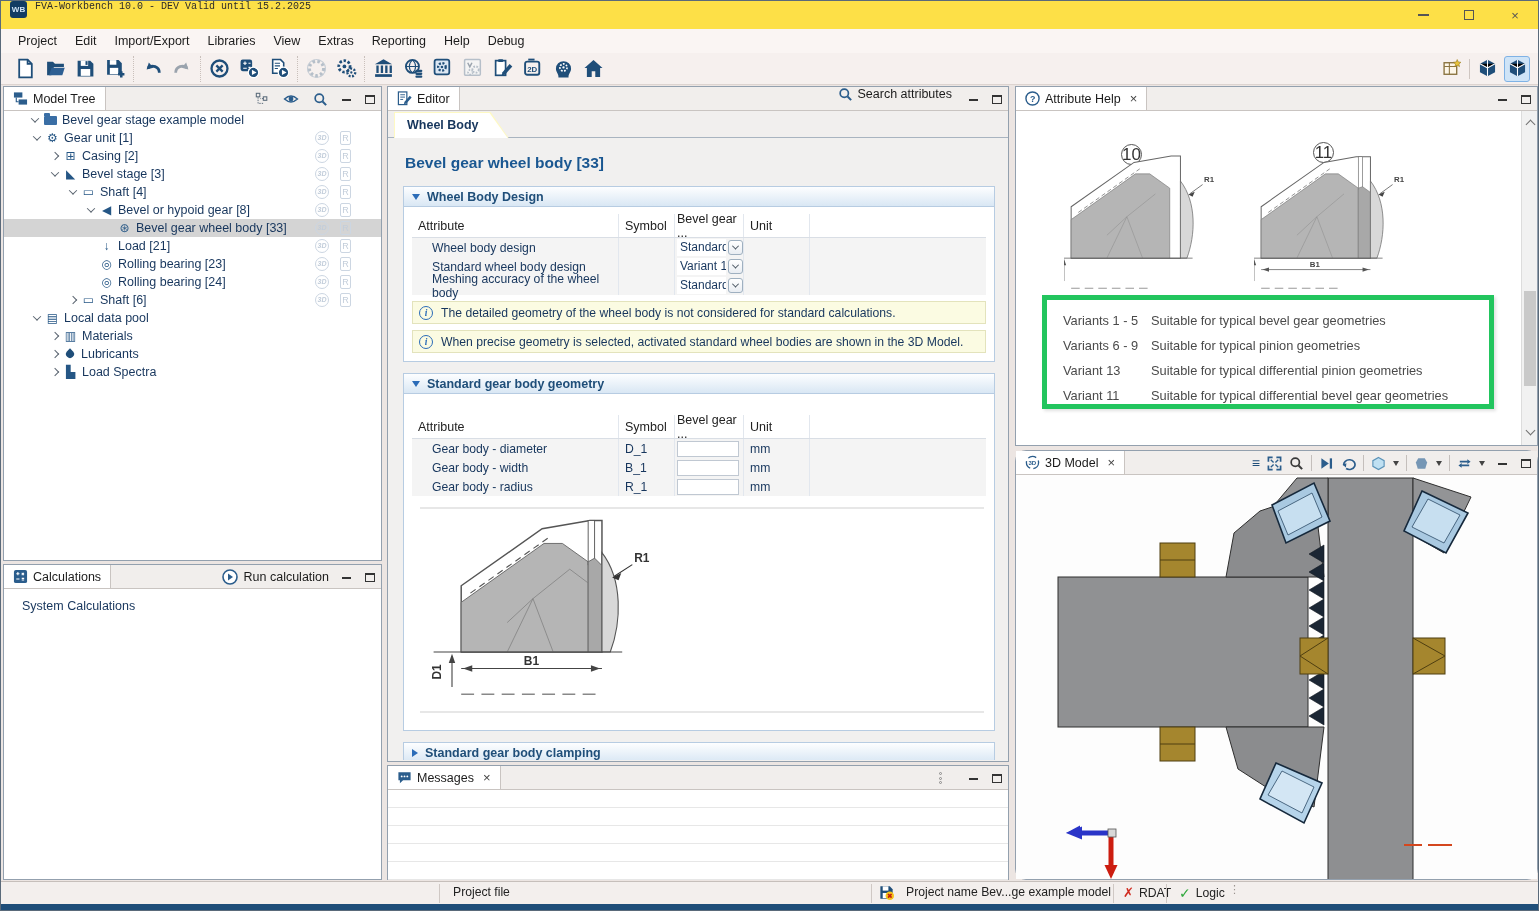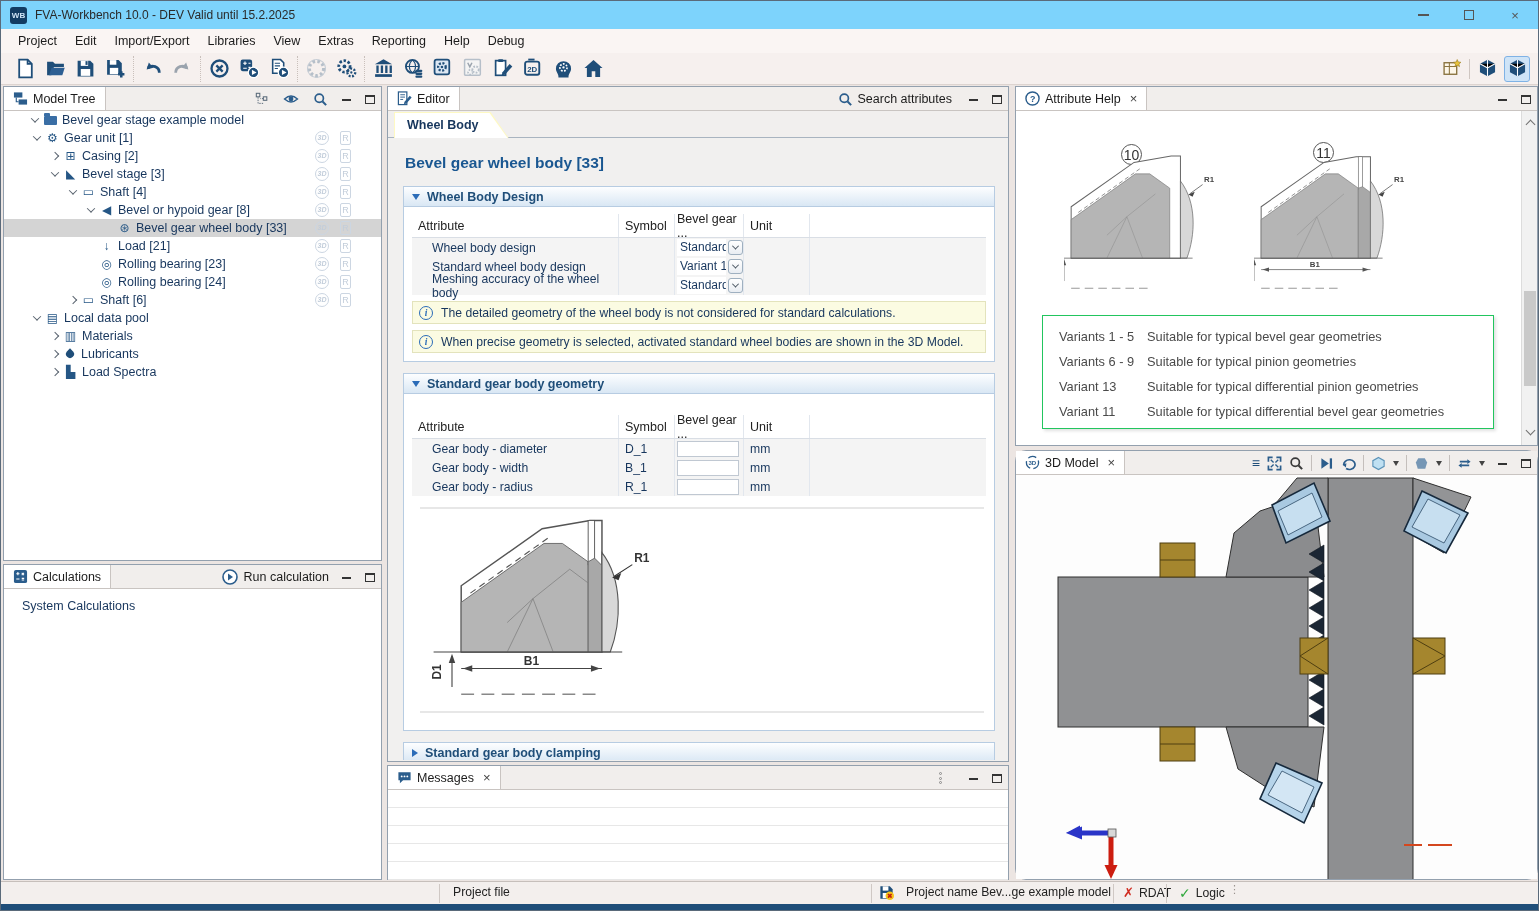--- a/index.html
+++ b/index.html
@@ -8,7 +8,7 @@
   #window { position:relative; width:1539px; height:911px; background:#ece5e2; border:1px solid #5a6a7a; overflow:hidden; }
 
   
-  .titlebar { position:absolute; left:0; top:0; width:100%; height:28px; background:#7dd3fc; display:flex; align-items:center; }
+  .titlebar { position:absolute; left:0; top:0; width:100%; height:28px; background:#fde047; display:flex; align-items:flex-start; }
   .wb-badge { width:17px; height:17px; margin:0 8px 0 9px; background:#123c63; color:#cfe3f5; font-size:8px; font-weight:bold; display:flex; align-items:center; justify-content:center; border-radius:3px; }
   .title-text { font-size:12px; color:#2a2a2a; }
   .win-controls { position:absolute; right:0; top:0; height:28px; display:flex; }

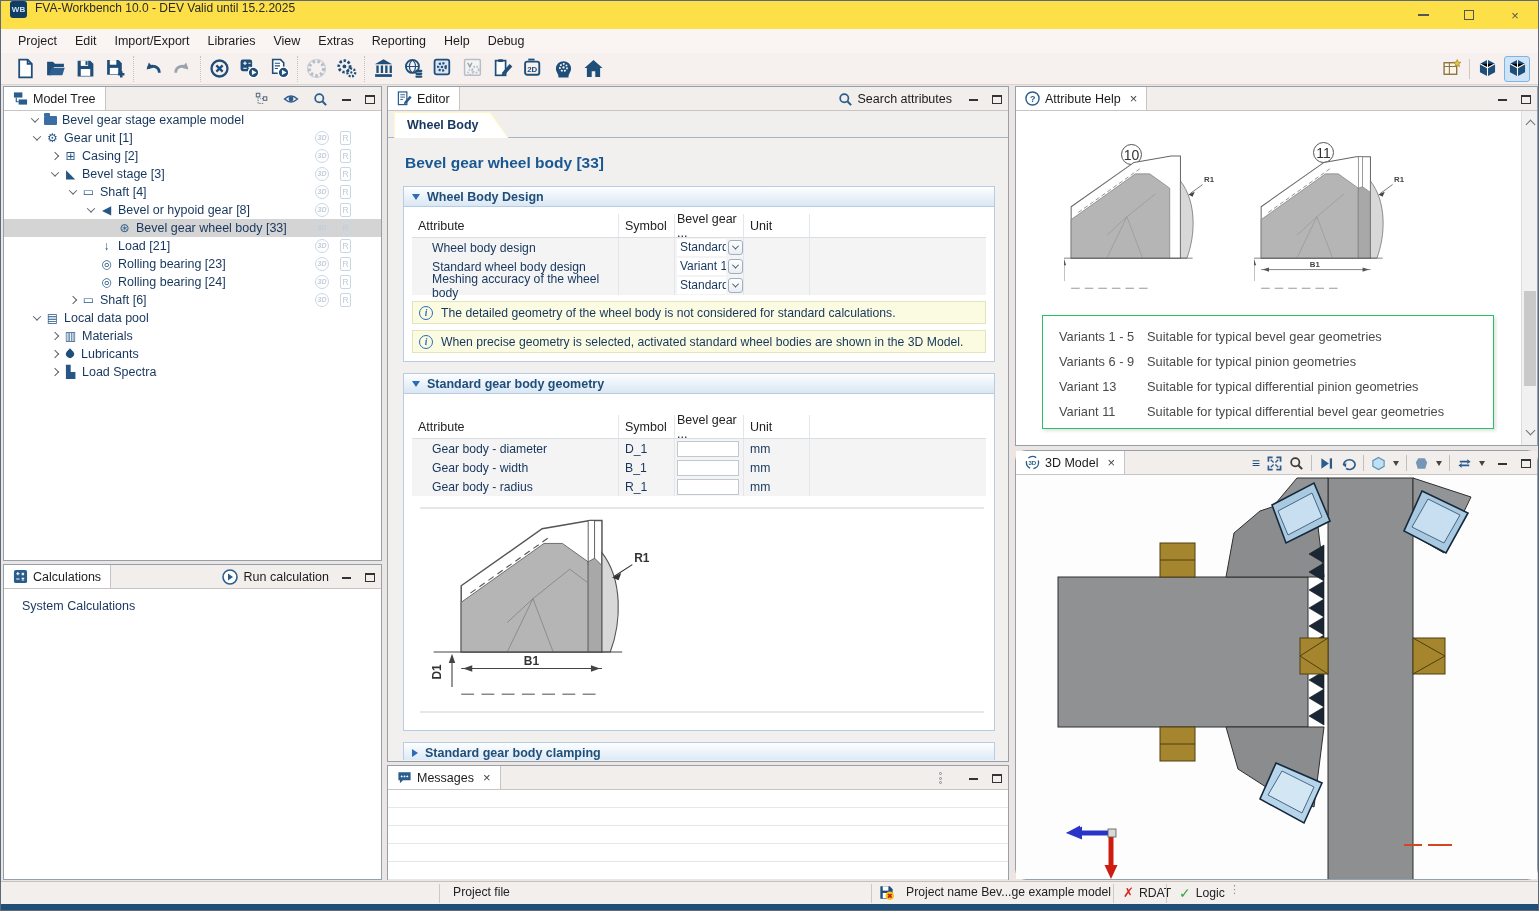--- a/index.html
+++ b/index.html
@@ -10,7 +10,7 @@
   
   .titlebar { position:absolute; left:0; top:0; width:100%; height:28px; background:#fde047; display:flex; align-items:flex-start; }
   .wb-badge { width:17px; height:17px; margin:0 8px 0 9px; background:#123c63; color:#cfe3f5; font-size:8px; font-weight:bold; display:flex; align-items:center; justify-content:center; border-radius:3px; }
-  .title-text { font-size:12px; color:#2a2a2a; }
+  .title-text { font-size:10px; color:#2a2a2a;font-family:Liberation Mono, monospace; }
   .win-controls { position:absolute; right:0; top:0; height:28px; display:flex; }
   .win-btn { width:46px; height:28px; display:flex; align-items:center; justify-content:center; color:#555; font-size:13px; }
   .win-btn .bar { width:11px; height:1.5px; background:#555; }

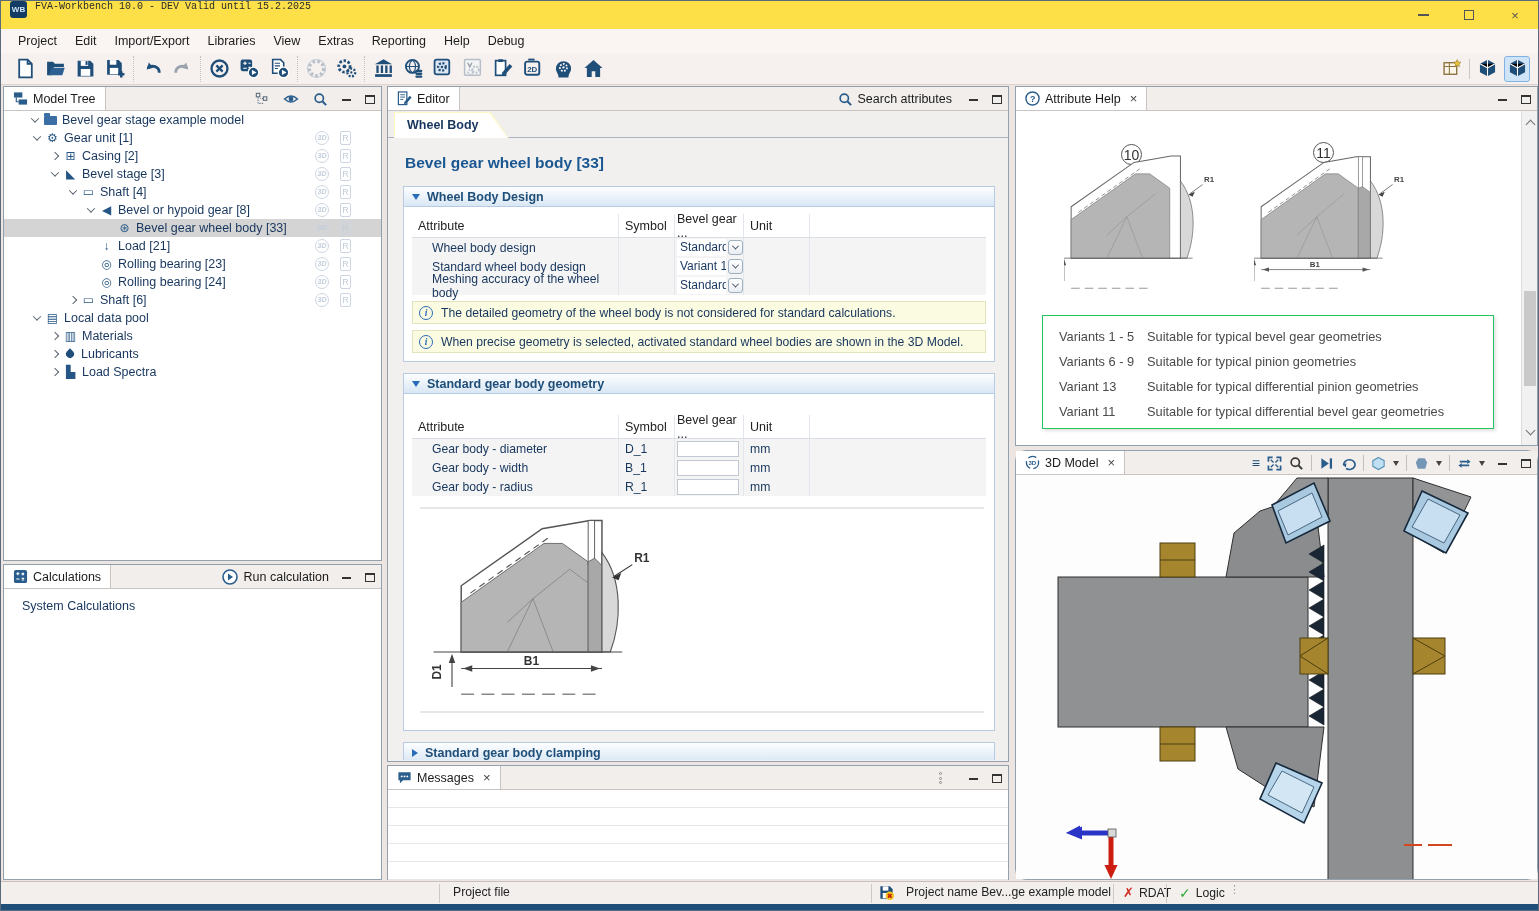--- a/index.html
+++ b/index.html
@@ -62,7 +62,7 @@
 
   
   #panel-editor { left:386px; top:85px; width:622px; height:676px; background:#f1f0ef; }
-  .ed-search { position:absolute; right:56px; top:0; height:24px; display:flex; align-items:center; gap:5px; font-size:12.5px; color:#1b1b1b; }
+  .ed-search { position:absolute; right:56px; top:0; height:24px; display:flex; align-items:flex-start; gap:5px; font-size:12.5px; color:#1b1b1b; }
   .tabstrip { position:relative; height:27px; background:#f1efee; border-bottom:1px solid #a9b4c0; }
   .doctab { position:absolute; left:6px; top:1px; height:26px; }
   .doctab .shape { position:relative; height:26px; padding:0 30px 0 13px; background:#fef9c3; clip-path:polygon(0 0,calc(100% - 18px) 0,100% 100%,0 100%); display:flex; align-items:center; }

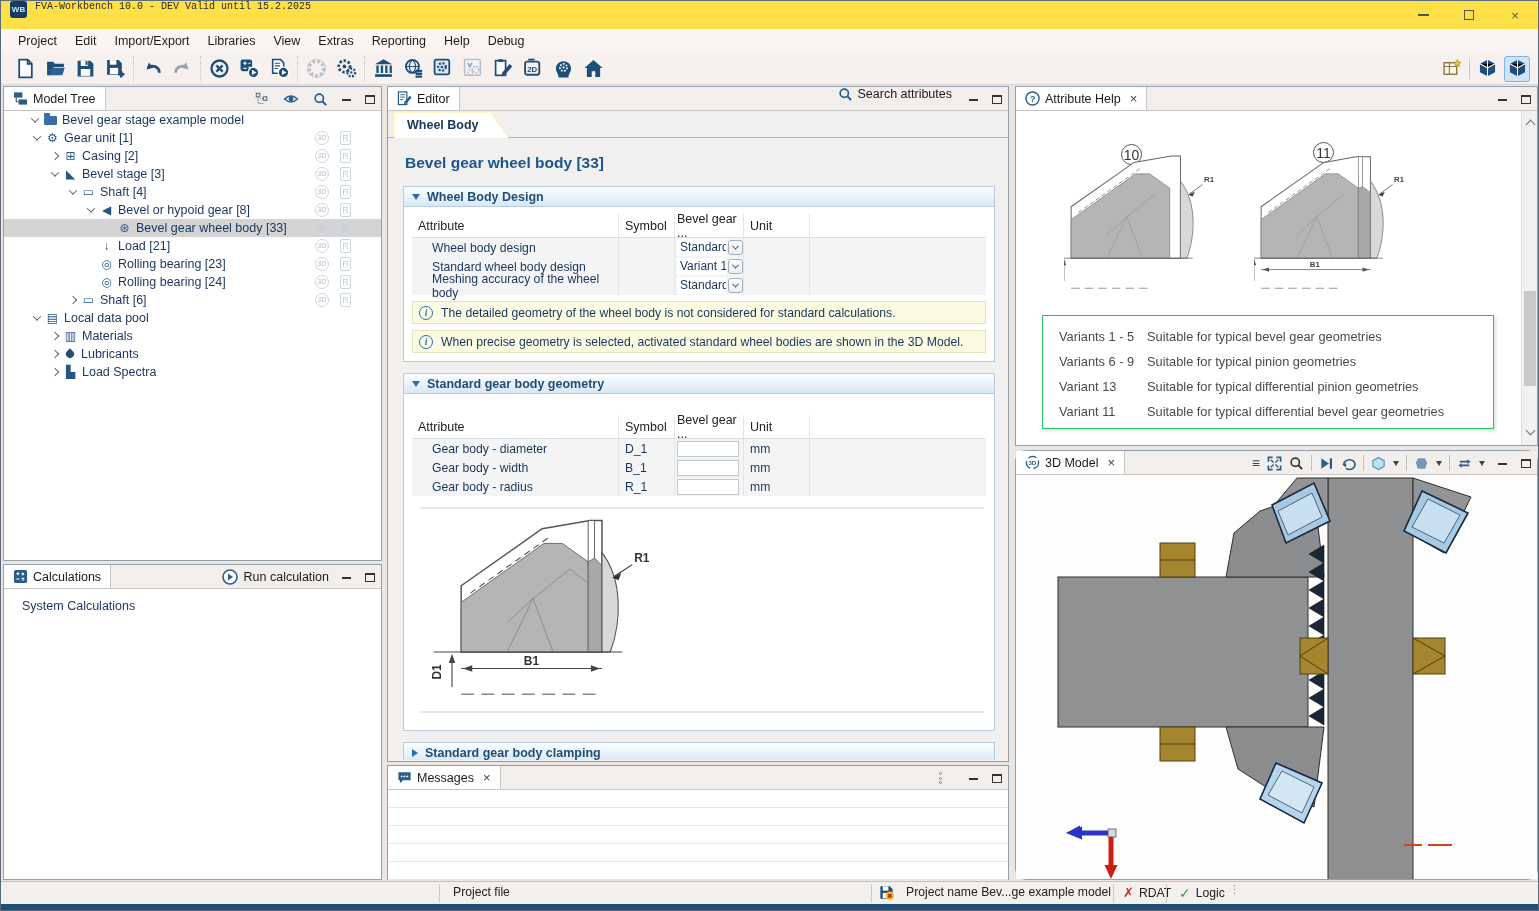--- a/index.html
+++ b/index.html
@@ -101,7 +101,7 @@
   
   #panel-help { left:1014px; top:85px; width:523px; height:360px; }
   .help-body { position:relative; height:334px; overflow:hidden; }
-  .circ-num { position:absolute; width:21px; height:21px; border:1.3px solid #555; border-radius:50%; font-size:14px; color:#333; display:flex; align-items:center; justify-content:center; }
+  .circ-num { position:absolute; width:21px; height:21px; border:1.3px solid #555; border-radius:50%; font-size:17px; color:#333; display:flex; align-items:center; justify-content:center; }
   .variants-box { position:absolute; left:26px; top:204px; width:452px; height:114px; background:#fff; border:1px solid #22c55e; box-shadow:2px 2px 3px rgba(0,0,0,.12); padding:8px 0 0 16px; }
   .var-row { display:flex; height:25px; align-items:center; font-size:12.8px; color:#4a4a4a; }
   .var-name { width:88px; }

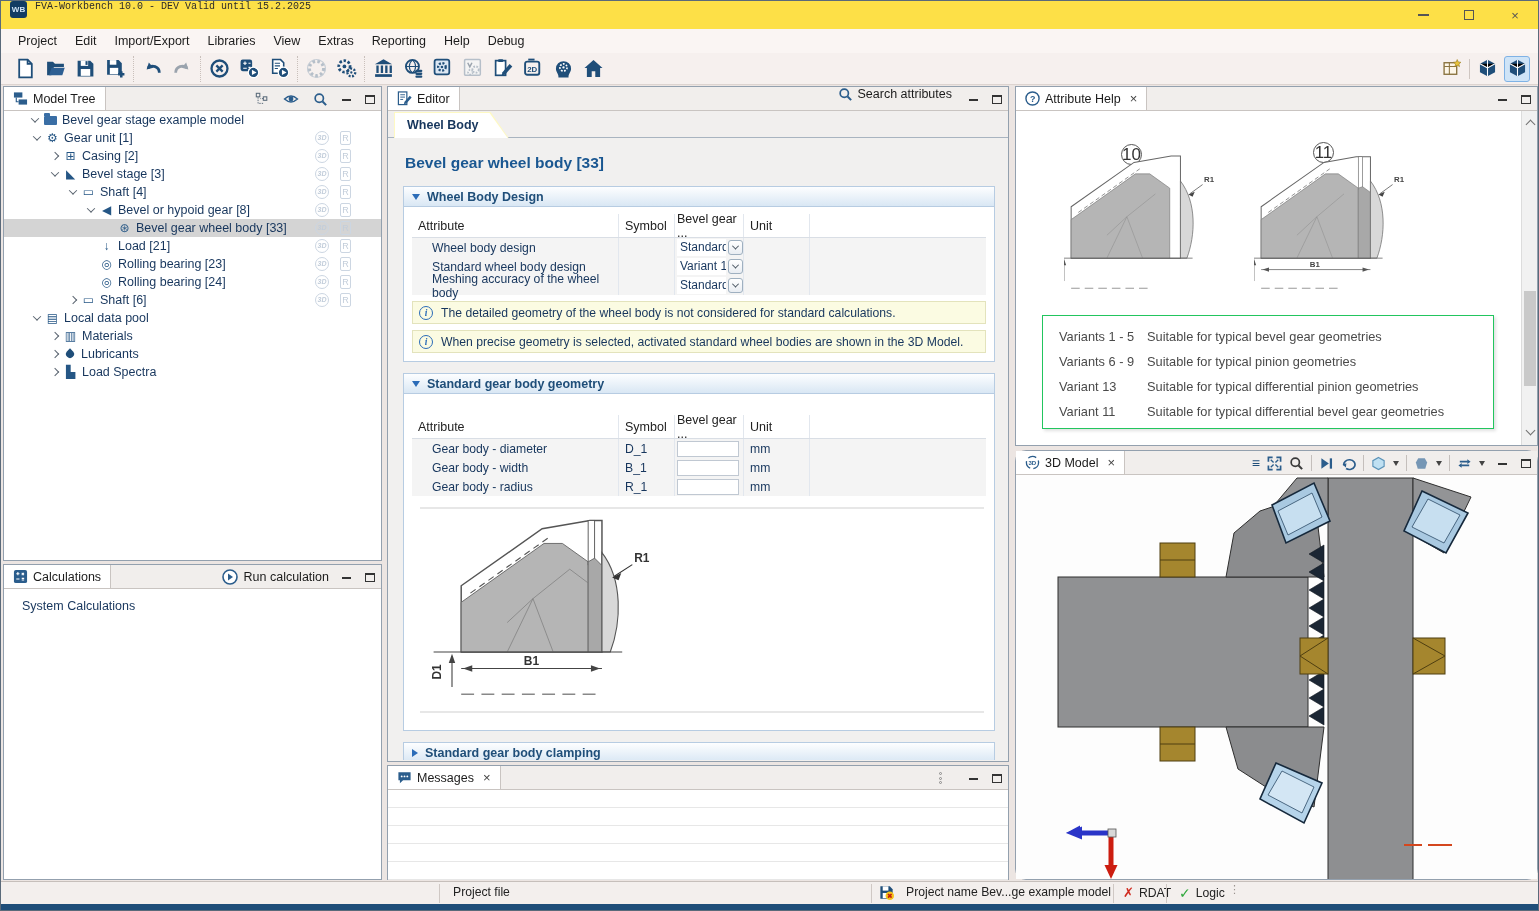--- a/index.html
+++ b/index.html
@@ -102,7 +102,7 @@
   #panel-help { left:1014px; top:85px; width:523px; height:360px; }
   .help-body { position:relative; height:334px; overflow:hidden; }
   .circ-num { position:absolute; width:21px; height:21px; border:1.3px solid #555; border-radius:50%; font-size:17px; color:#333; display:flex; align-items:center; justify-content:center; }
-  .variants-box { position:absolute; left:26px; top:204px; width:452px; height:114px; background:#fff; border:1px solid #22c55e; box-shadow:2px 2px 3px rgba(0,0,0,.12); padding:8px 0 0 16px; }
+  .variants-box { position:absolute; left:26px; top:184px; width:452px; height:114px; background:#fff; border:5px solid #22c55e; box-shadow:2px 2px 3px rgba(0,0,0,.12); padding:8px 0 0 16px; }
   .var-row { display:flex; height:25px; align-items:center; font-size:12.8px; color:#4a4a4a; }
   .var-name { width:88px; }
   .hscroll { position:absolute; right:0; top:0; width:16px; height:334px; background:#f1f1f1; border-left:1px solid #dcdcdc; }

